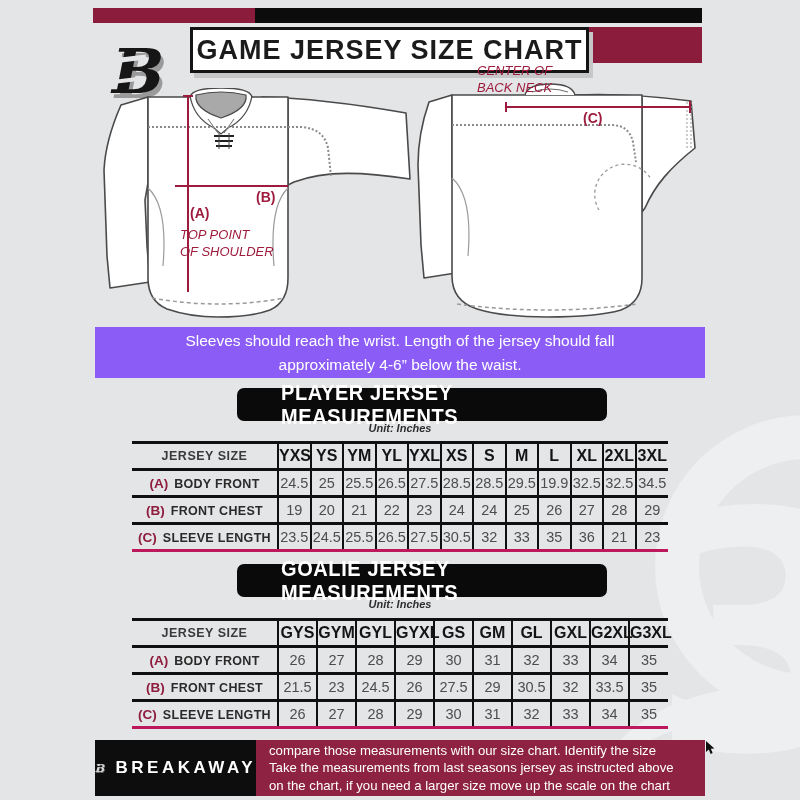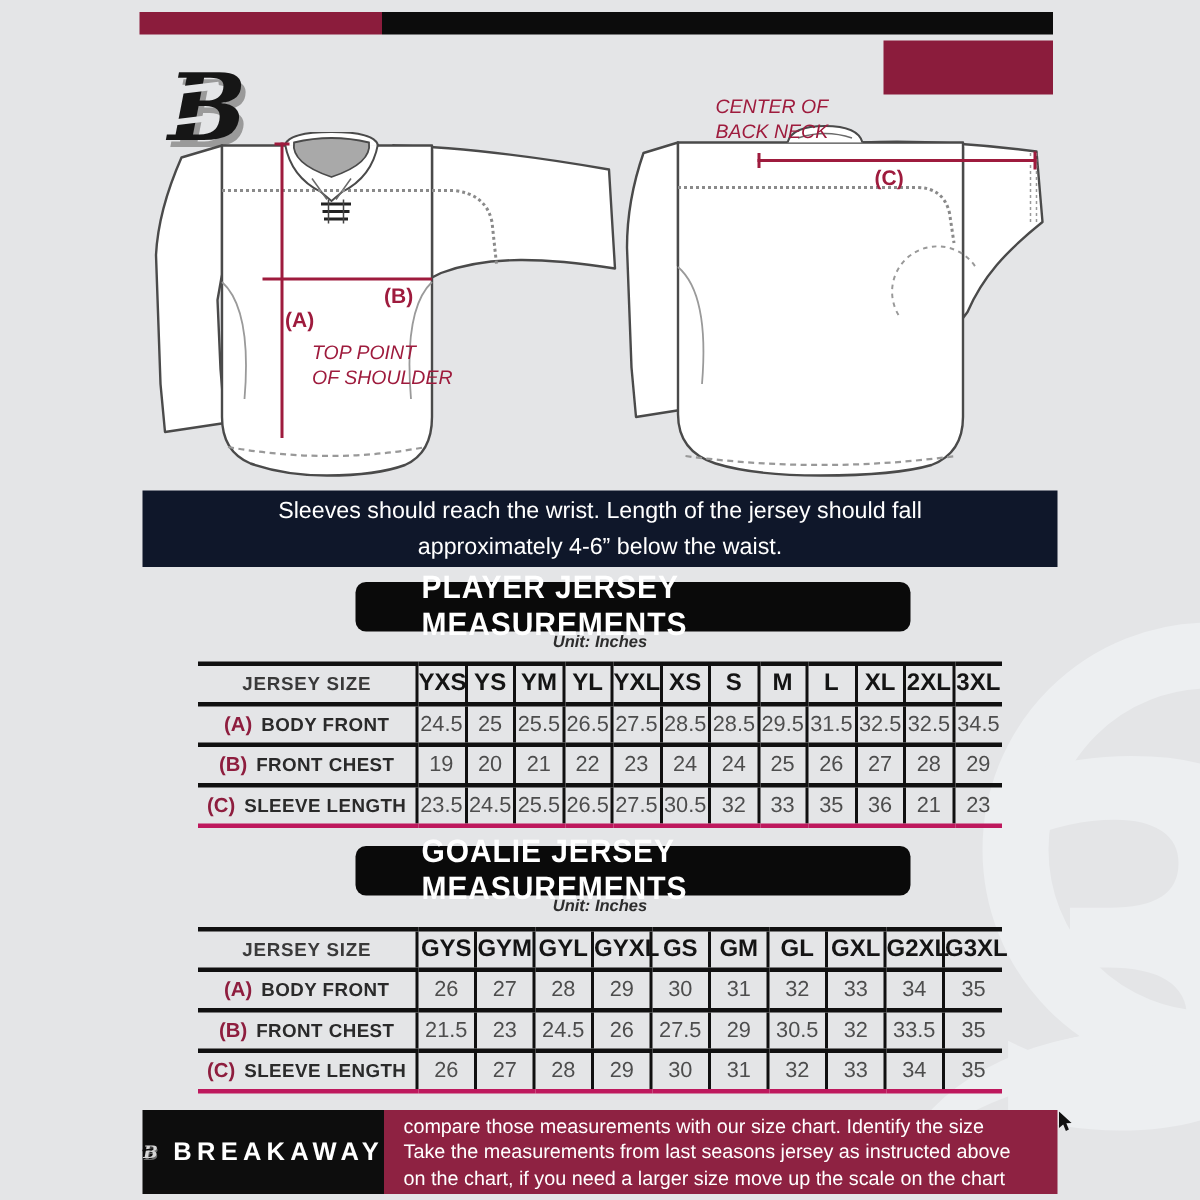--- a/index.html
+++ b/index.html
@@ -90,6 +90,9 @@
 
   <div class="abs top-bar"></div>
   <div class="abs maroon-block"></div>
+  <div class="abs title-box">
+    <span>GAME JERSEY SIZE CHART</span>
+  </div>
   <svg class="abs logo-main" width="70" height="84" viewBox="0 0 70 84">
     <text x="8" y="66" font-family="'DejaVu Serif',serif" font-size="62" font-weight="bold" font-style="italic" fill="#9a9a9a" transform="translate(3,5)">B</text>
     <text x="8" y="66" font-family="'DejaVu Serif',serif" font-size="62" font-weight="bold" font-style="italic" fill="#161616">B</text>

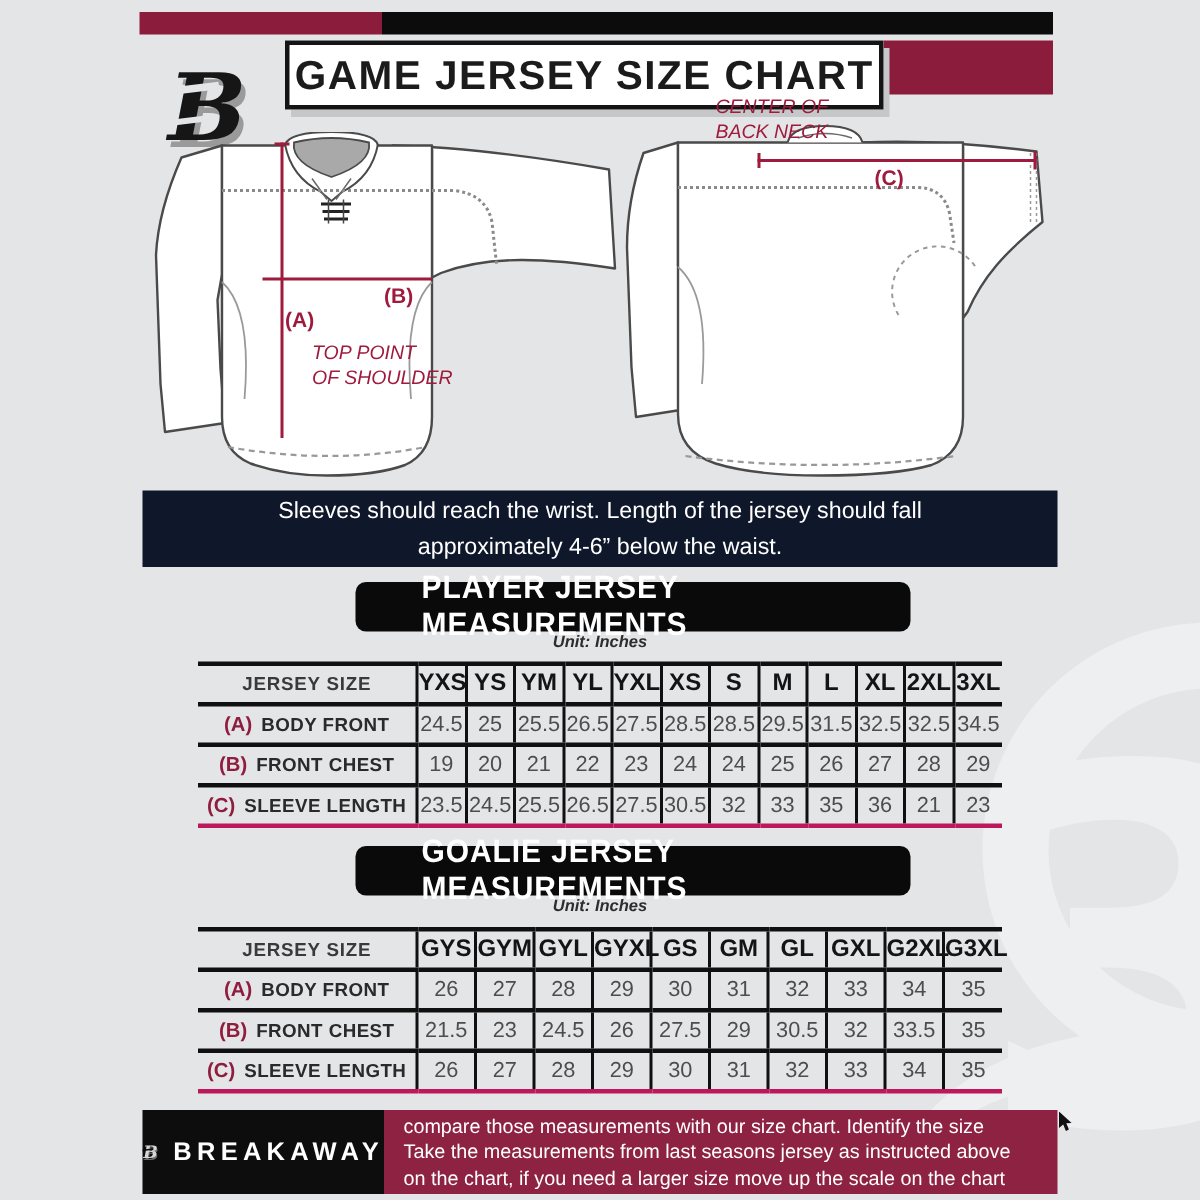--- a/index.html
+++ b/index.html
@@ -139,7 +139,7 @@
   <div class="abs c-line"></div>
 
   <div class="abs ann ann-key" style="left:190px;top:205px;">(A)</div>
-  <div class="abs ann ann-text" style="left:208px;top:226px;">
+  <div class="abs ann ann-text" style="left:180px;top:226px;">
     <div>TOP POINT</div>
     <div>OF SHOULDER</div>
   </div>

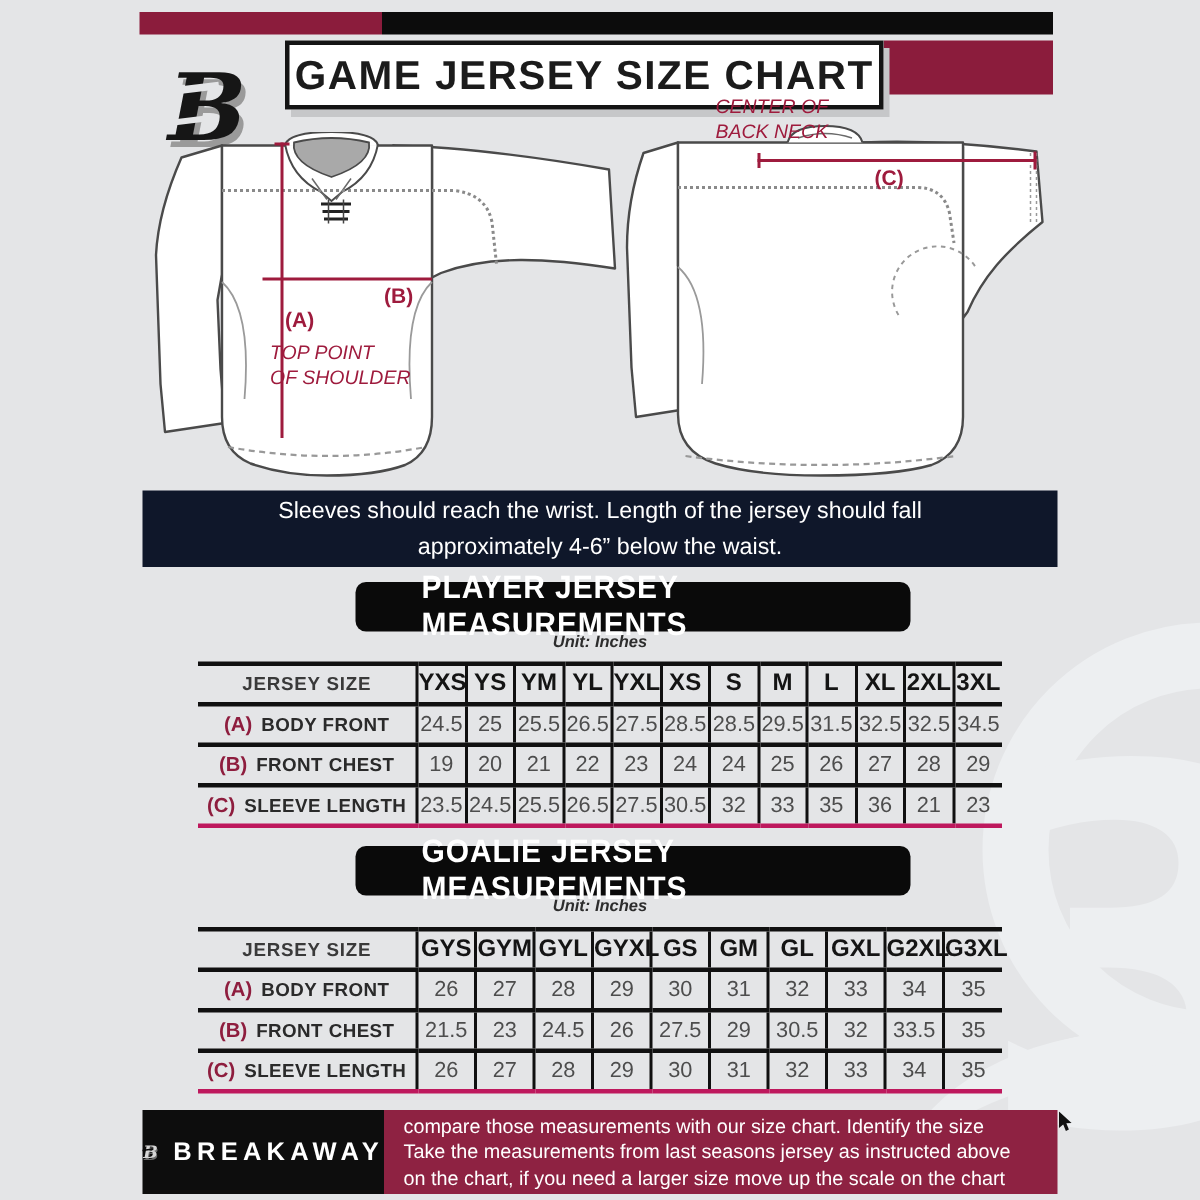--- a/index.html
+++ b/index.html
@@ -39,7 +39,7 @@
   .c-line::after{content:""; position:absolute; right:0; top:-5px; width:2px; height:12px; background:#9e1b3d;}
 
   
-  .note-banner{left:95px; top:327px; width:610px; height:51px; background:#0f172a;
+  .note-banner{left:95px; top:327px; width:610px; height:51px; background:#8b5cf6;
     display:flex; flex-direction:column; align-items:center; justify-content:center;
     color:#ffffff; font-size:15.5px; line-height:24px;}
 

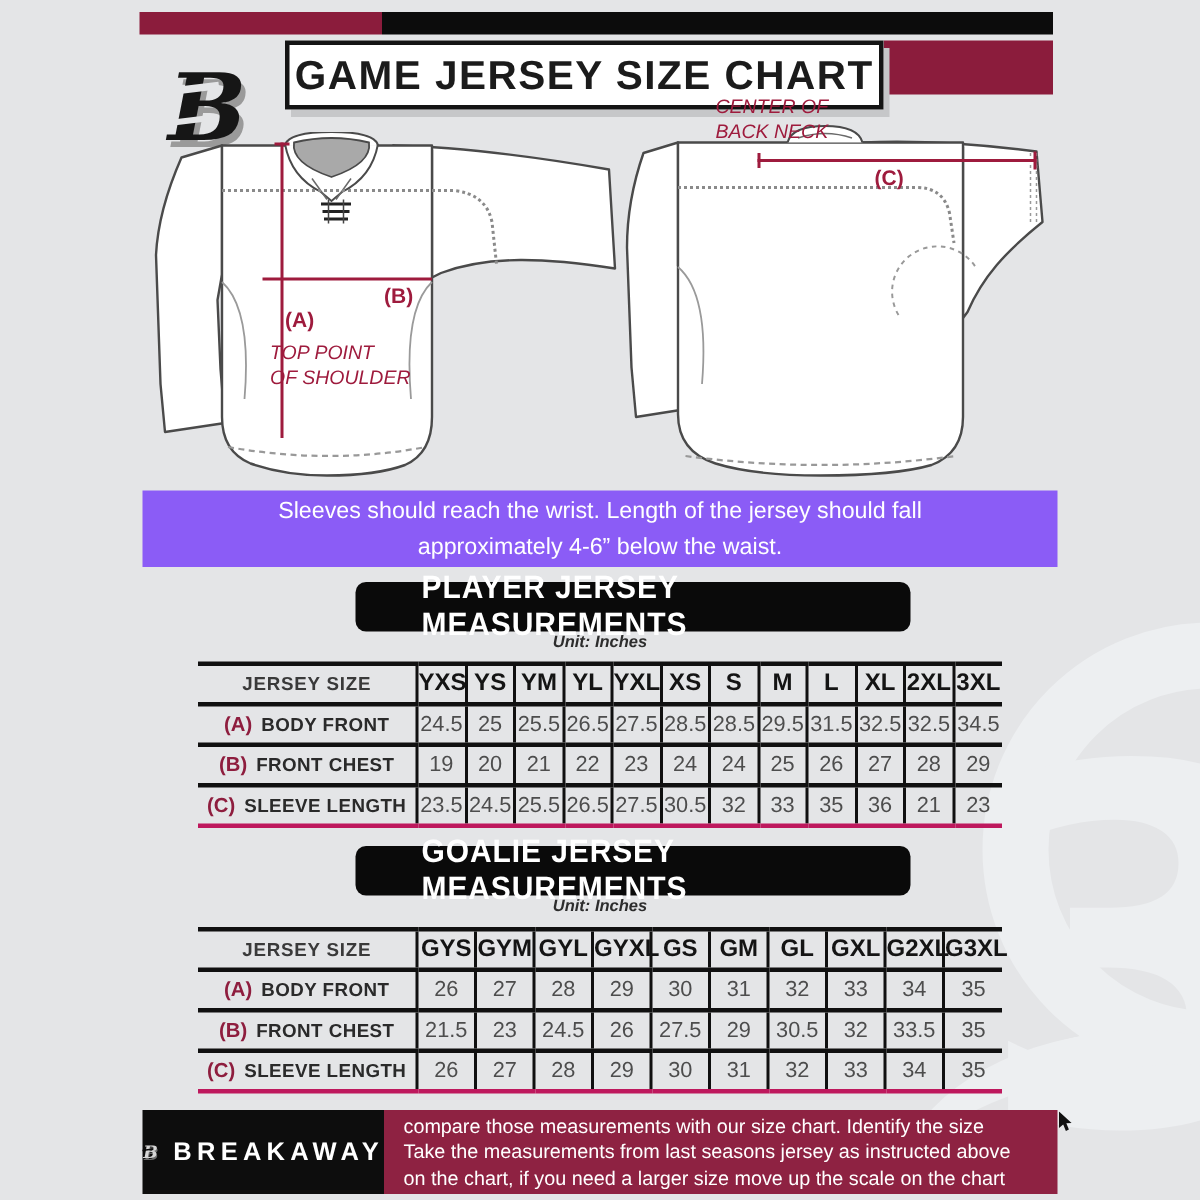--- a/index.html
+++ b/index.html
@@ -187,7 +187,7 @@
             <td class="val-cell">28.5</td>
             <td class="val-cell">28.5</td>
             <td class="val-cell">29.5</td>
-            <td class="val-cell">31.5</td>
+            <td class="val-cell">19.9</td>
             <td class="val-cell">32.5</td>
             <td class="val-cell">32.5</td>
             <td class="val-cell">34.5</td>

